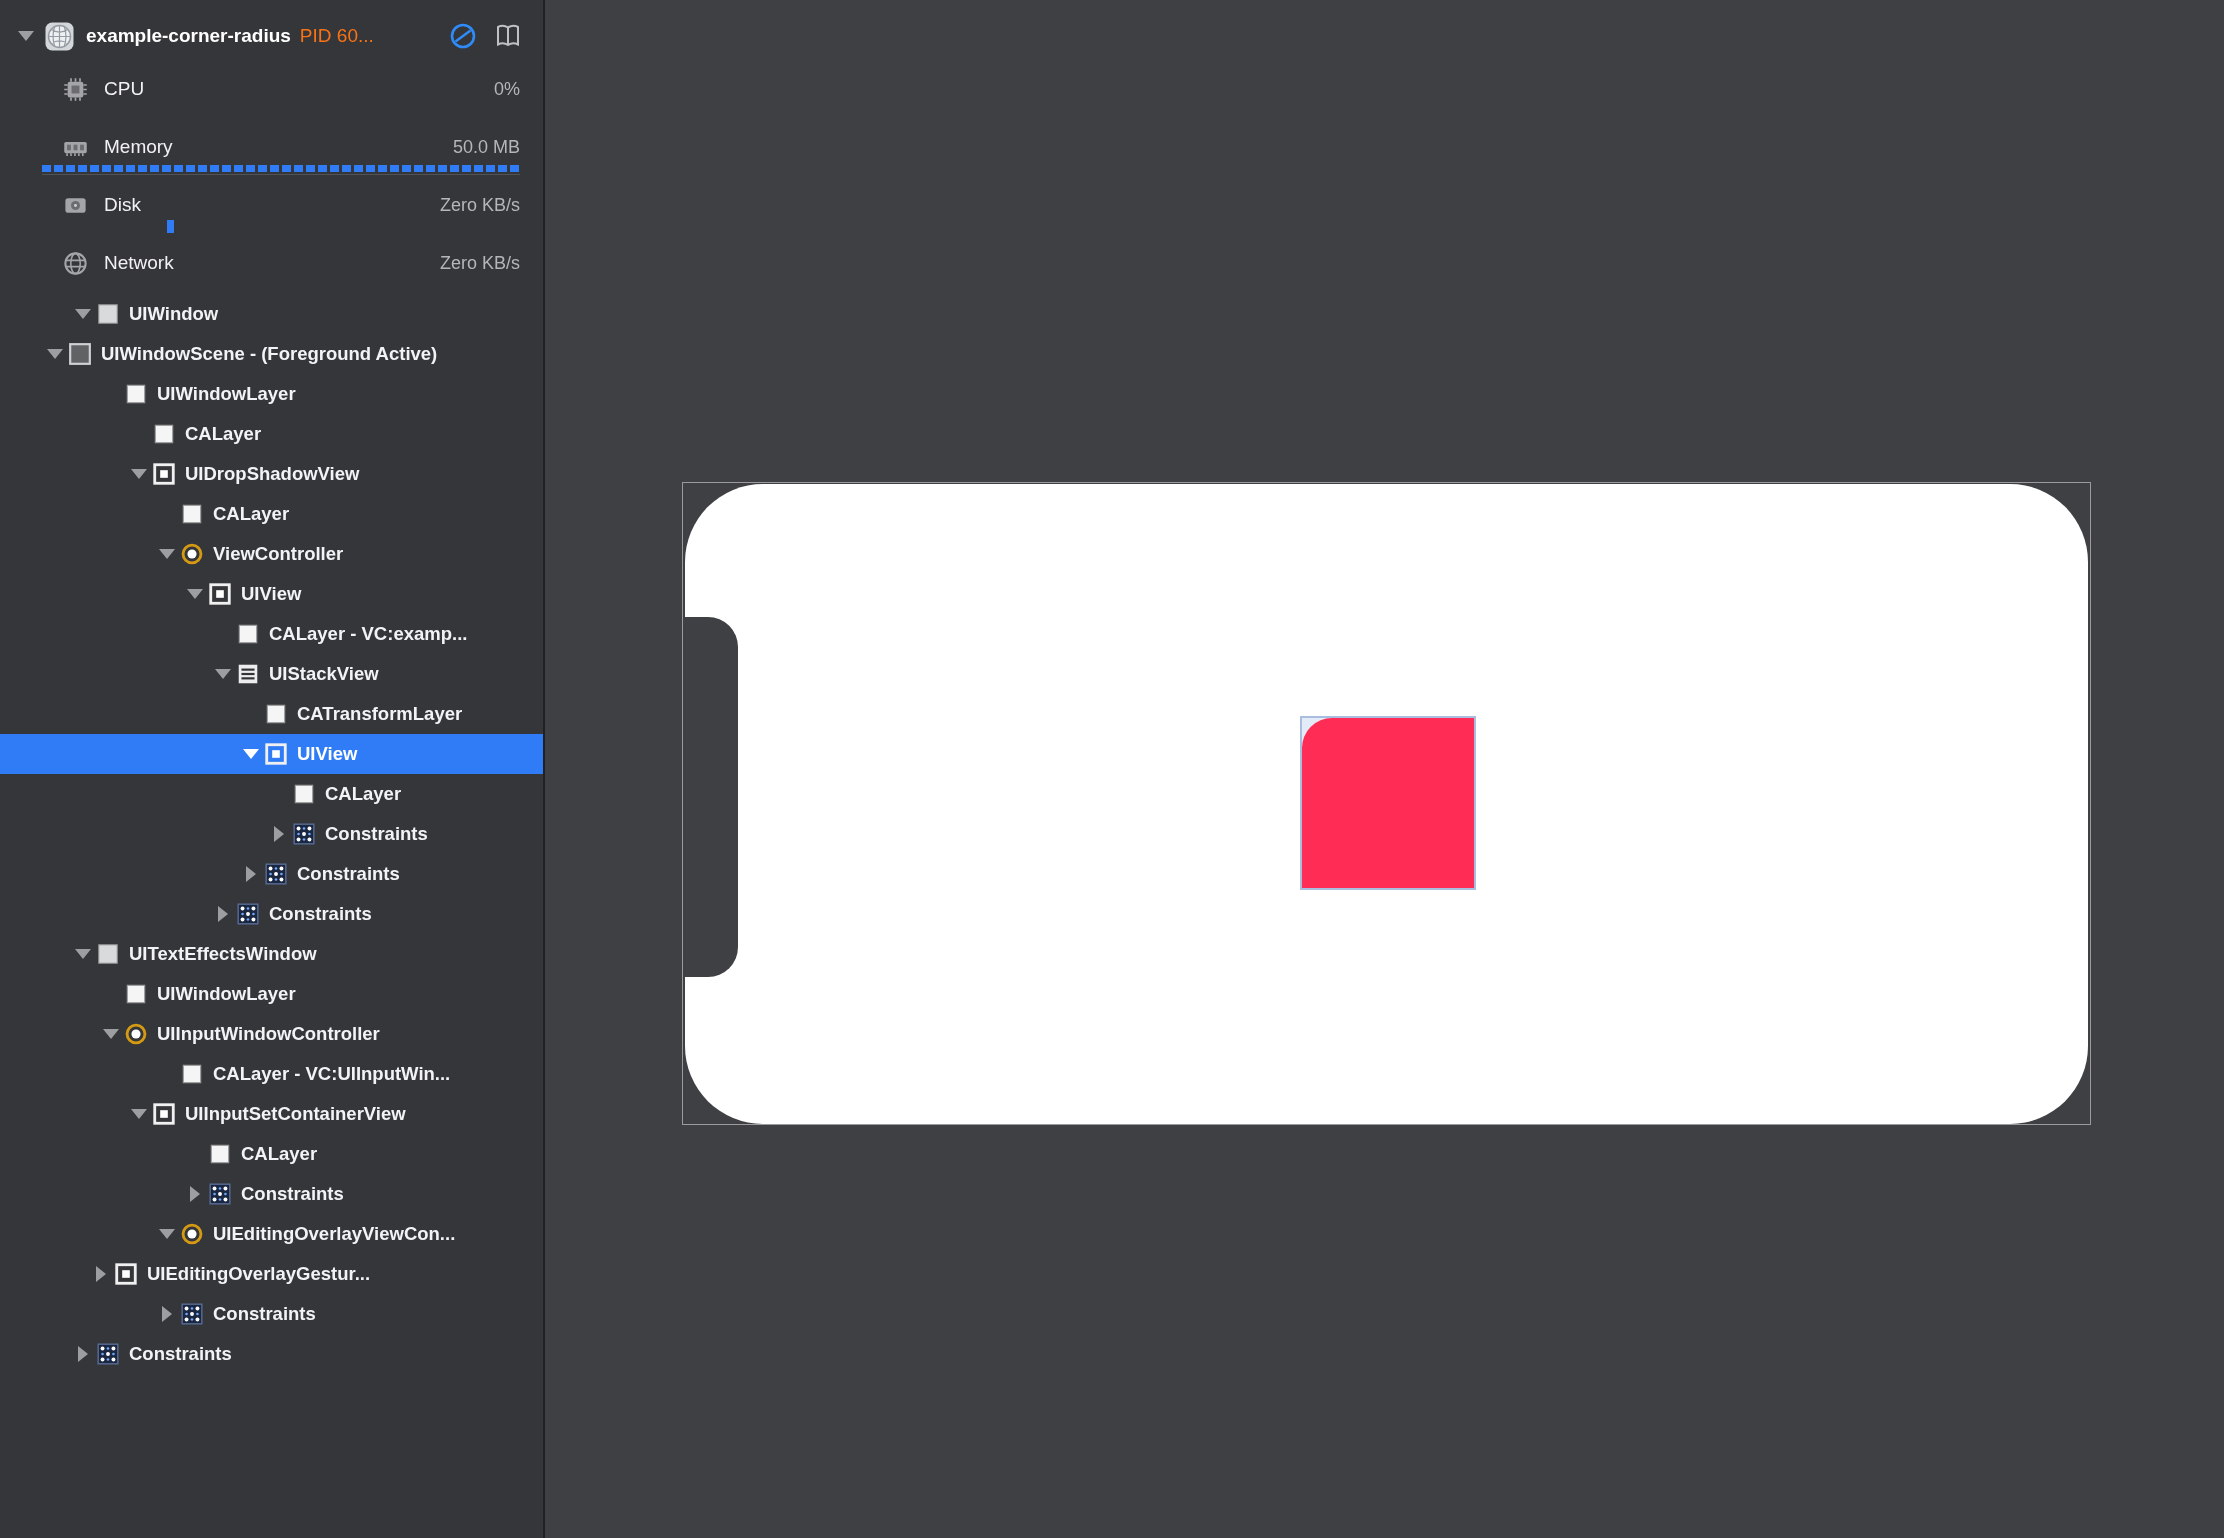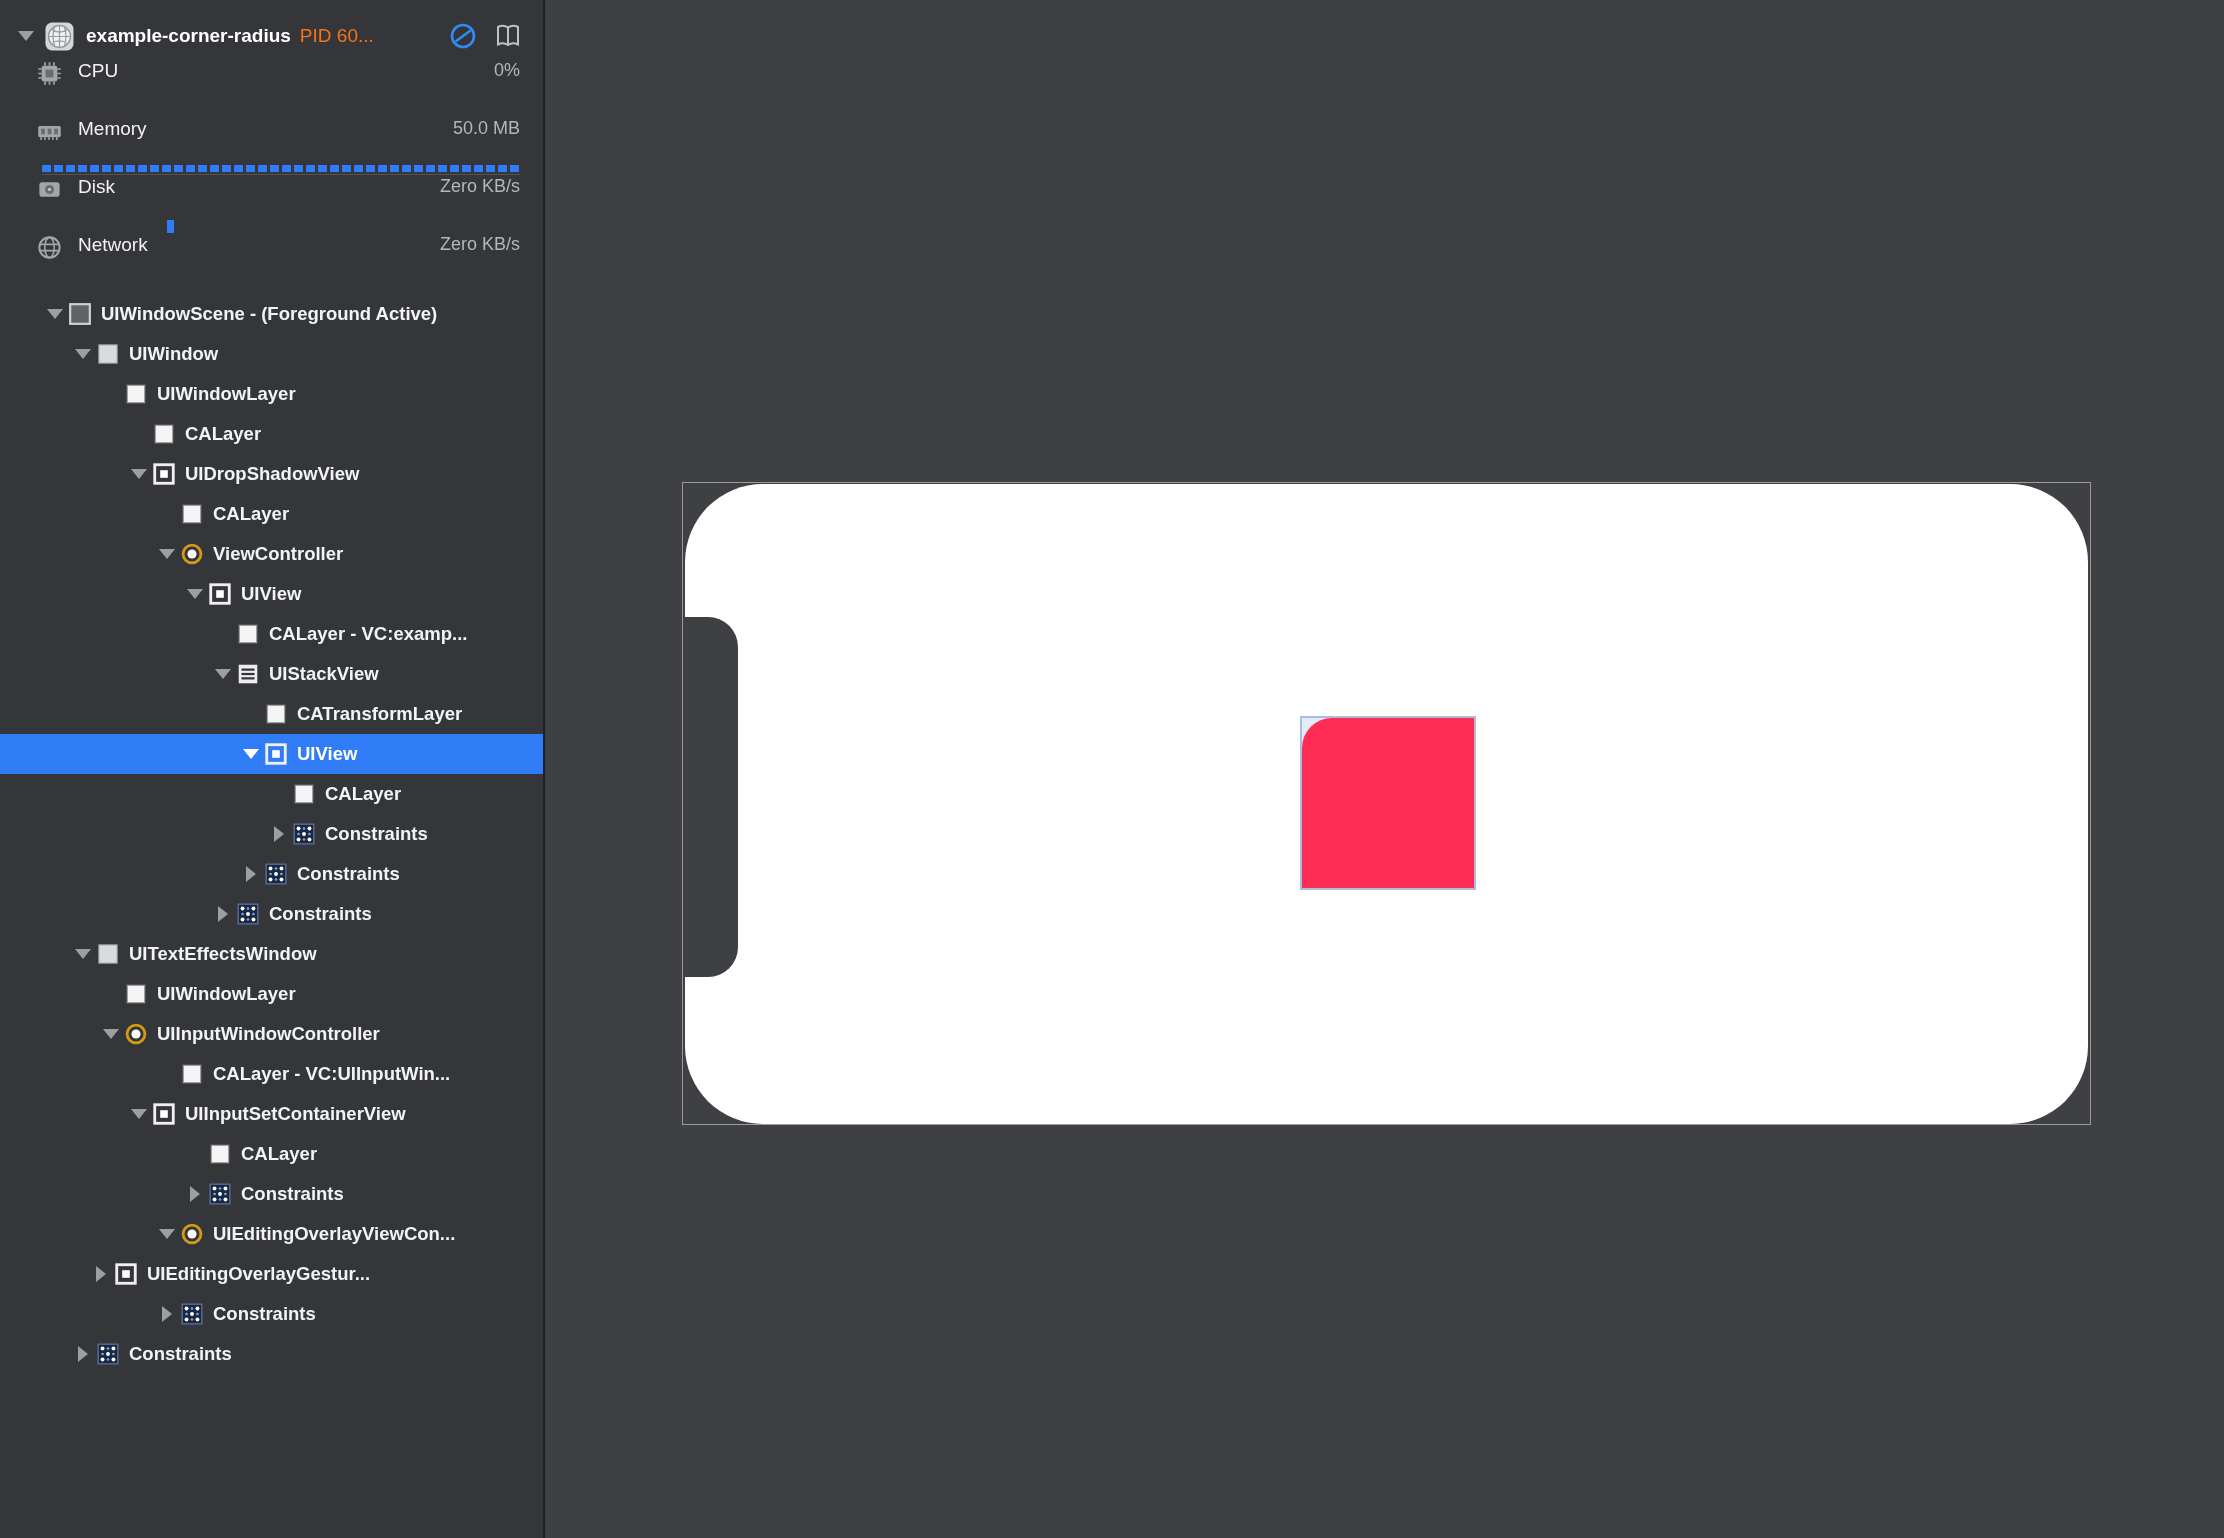--- a/index.html
+++ b/index.html
@@ -33,7 +33,7 @@
   .proc-icons span{display:flex;}
 
   .gauges{flex:0 0 232px;}
-  .gauge-row{height:58px;display:flex;padding:0 23px 0 36px;position:relative;}
+  .gauge-row{height:58px;display:flex;align-items:center;padding:0 23px 0 62px;position:relative;}
   .gauge-icon{width:27px;height:27px;flex:0 0 27px;margin-right:15px;display:flex;}
   .gauge-label{color:#f2f2f4;font-size:19px;font-weight:500;}
   .gauge-value{margin-left:auto;color:#b5b6b9;font-size:18px;}

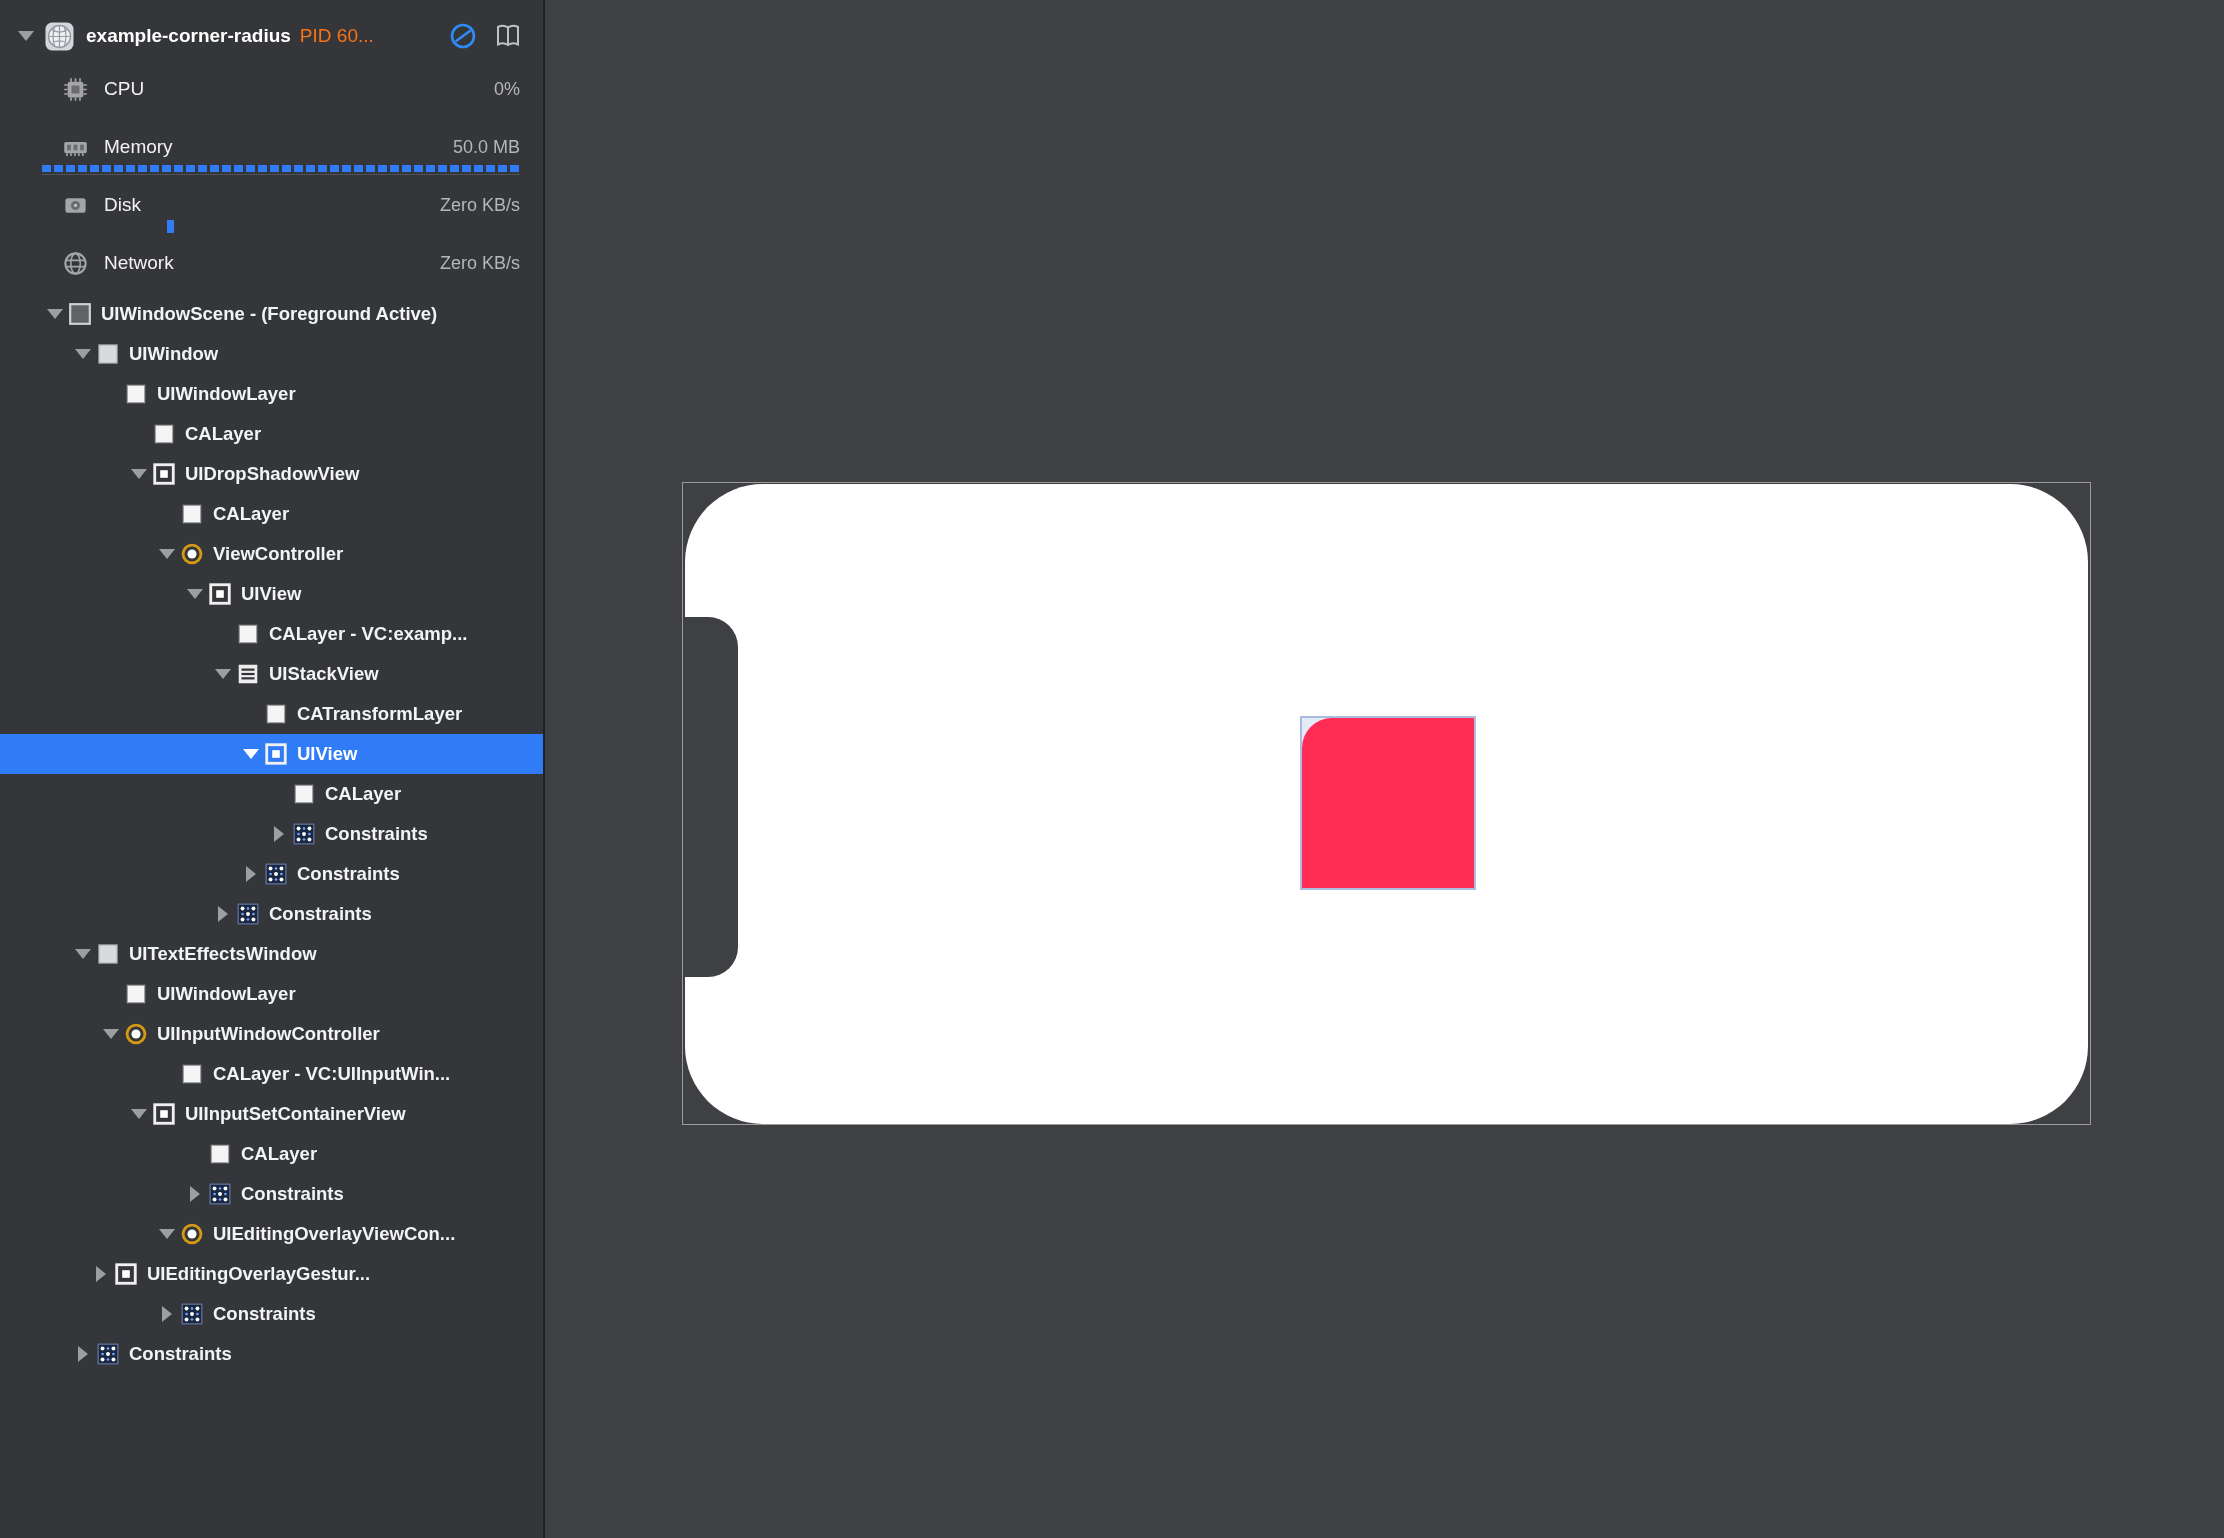--- a/index.html
+++ b/index.html
@@ -154,6 +154,17 @@
       </div>
 
     <div class="tree" id="tree">
+        <div class="tree-row" style="padding-left: 70px;">
+          <span class="disc">
+            <i class="disc-glyph disc-open"></i>
+          </span>
+          <span class="node-icon">
+            <svg viewBox="0 0 22 22">
+              <rect x="2.5" y="2.5" width="17" height="17" fill="#d9dadc" stroke="#8d8e90" stroke-width="1"></rect>
+            </svg>
+          </span>
+          <span class="tree-label">UIWindow</span>
+        </div>
         <div class="tree-row" style="padding-left: 42px;">
           <span class="disc">
             <i class="disc-glyph disc-open"></i>
@@ -164,17 +175,6 @@
             </svg>
           </span>
           <span class="tree-label">UIWindowScene - (Foreground Active)</span>
-        </div>
-        <div class="tree-row" style="padding-left: 70px;">
-          <span class="disc">
-            <i class="disc-glyph disc-open"></i>
-          </span>
-          <span class="node-icon">
-            <svg viewBox="0 0 22 22">
-              <rect x="2.5" y="2.5" width="17" height="17" fill="#d9dadc" stroke="#8d8e90" stroke-width="1"></rect>
-            </svg>
-          </span>
-          <span class="tree-label">UIWindow</span>
         </div>
         <div class="tree-row" style="padding-left: 98px;">
           <span class="disc"></span>

